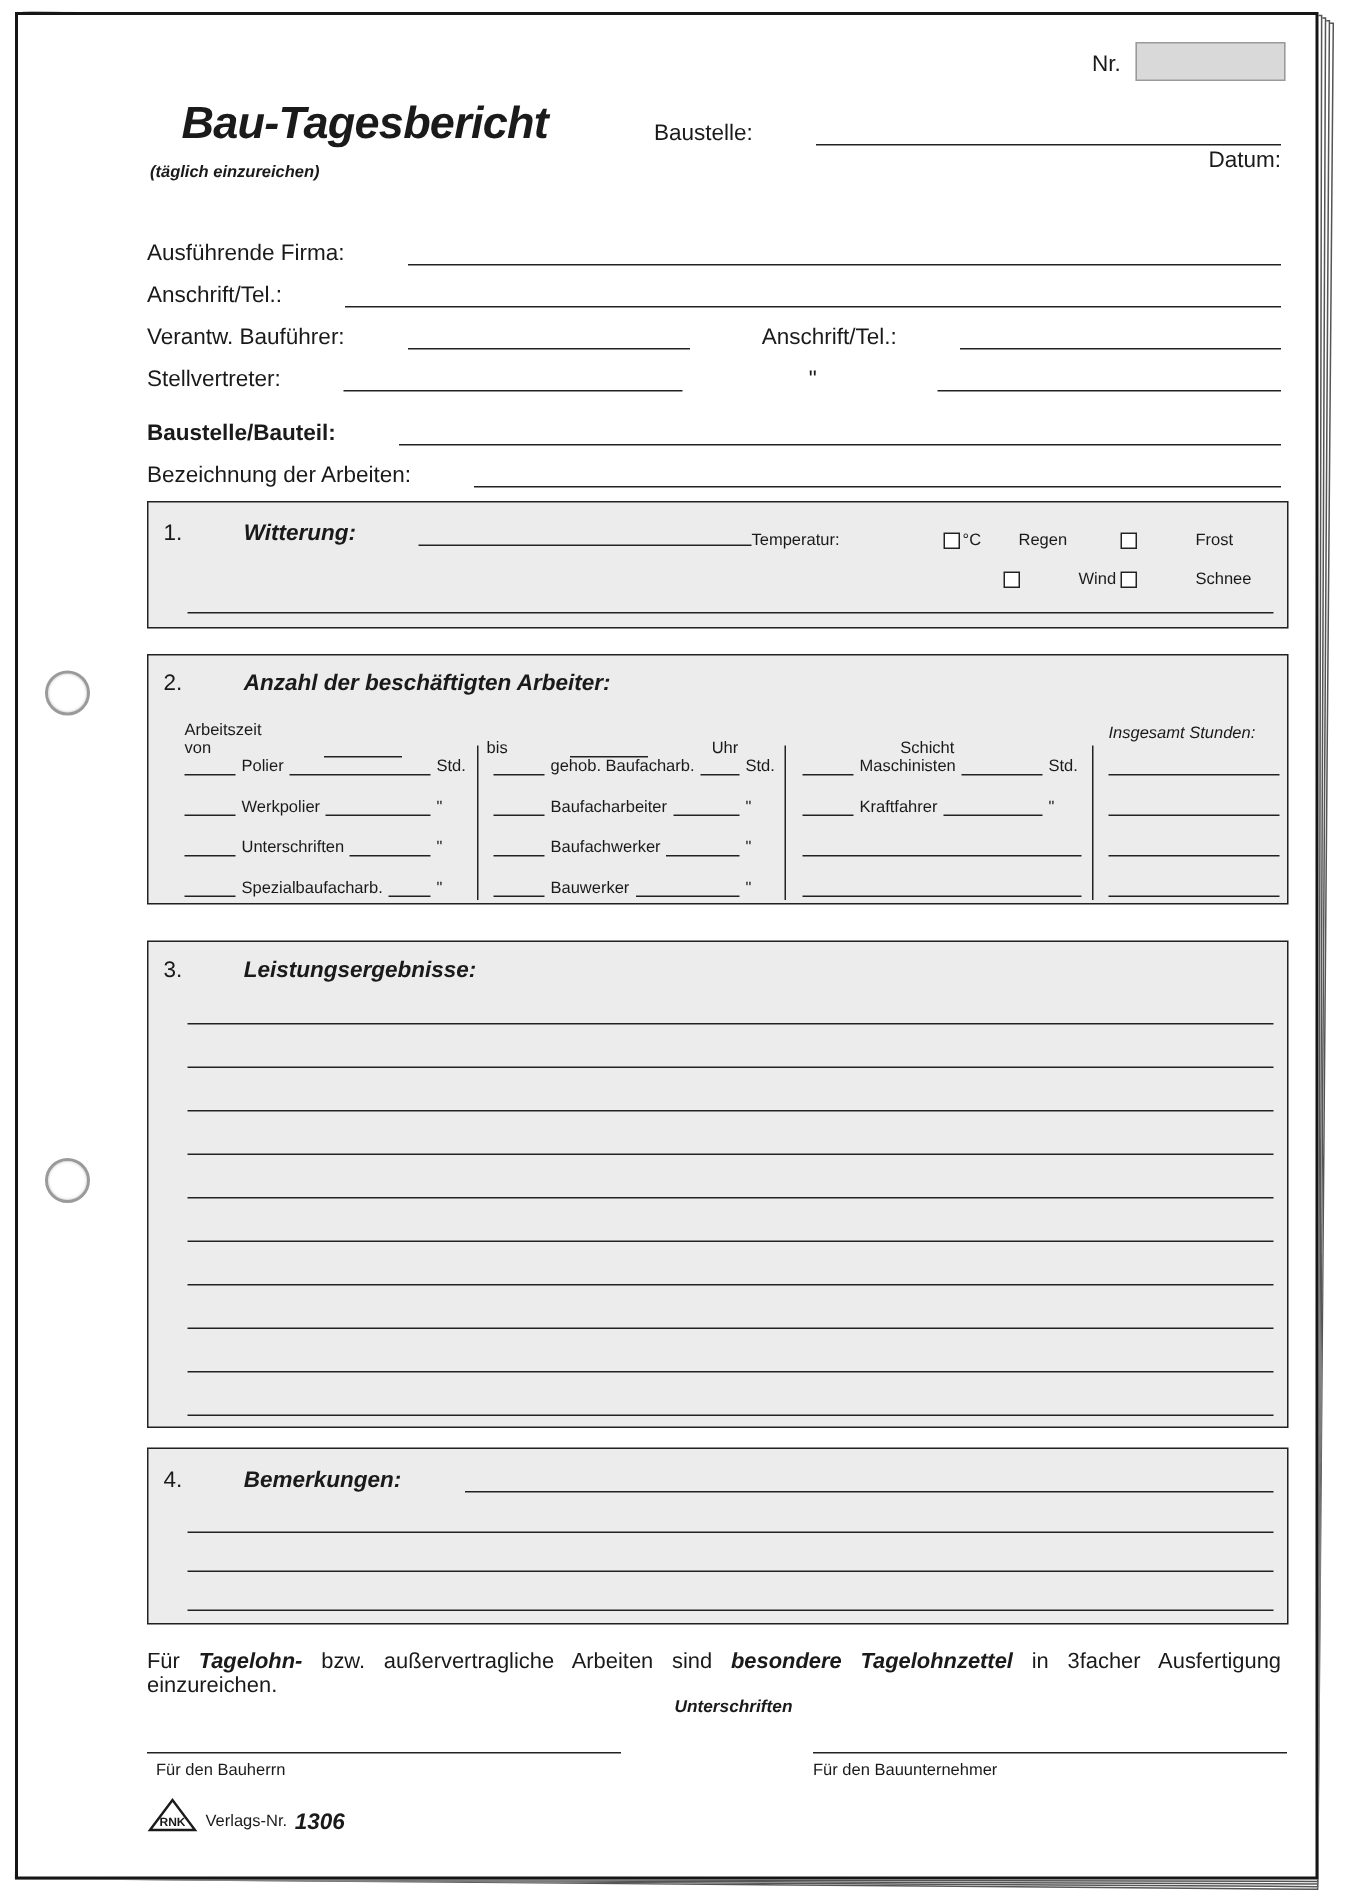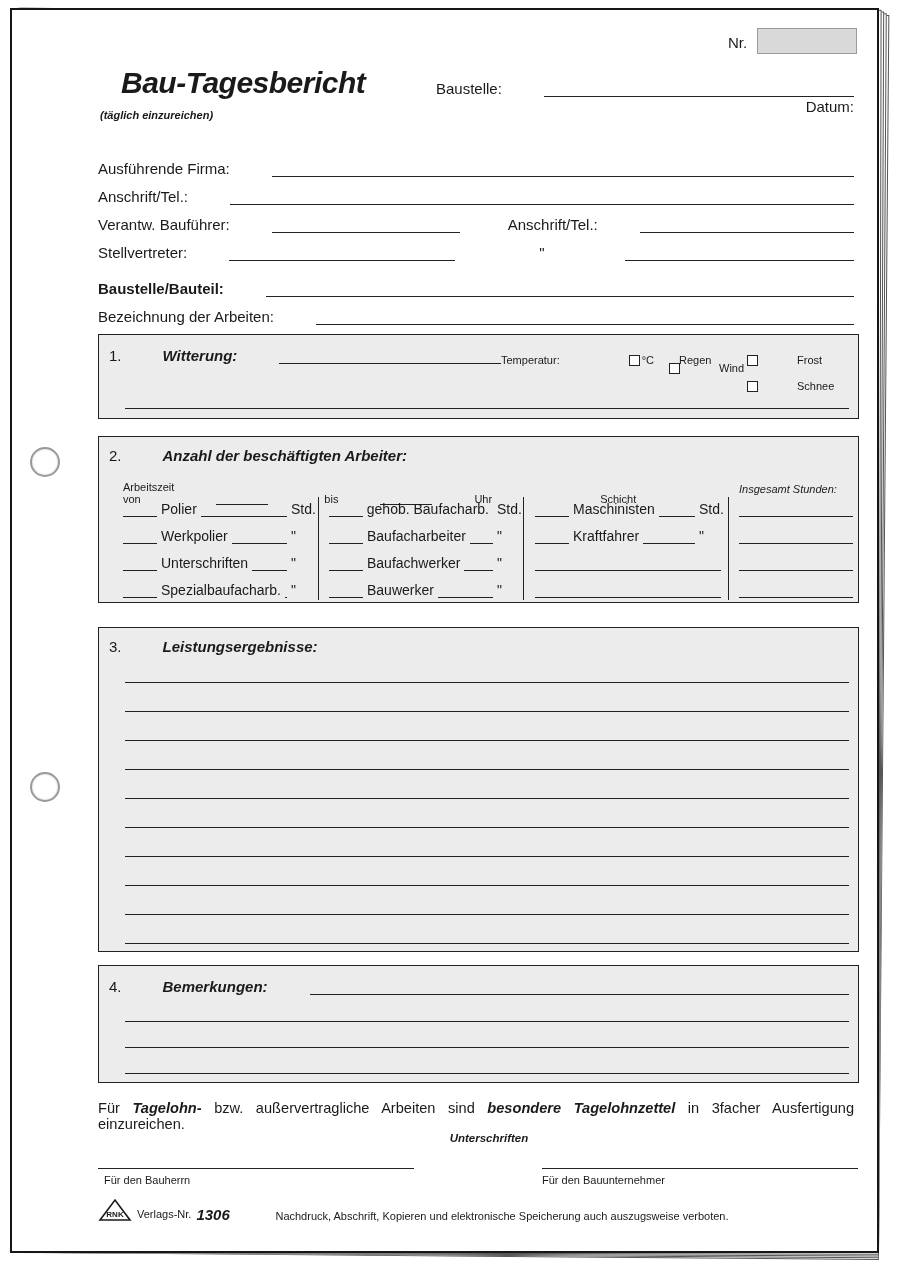--- a/index.html
+++ b/index.html
@@ -121,7 +121,7 @@
         <span style="margin-left:3px;">Frost</span>
         <div class="fl"></div>
       </div>
-      <div class="row sm" style="left:530px; top:27px; width:112px;padding-left:40px;">
+      <div class="row sm" style="left:530px; top:45px; width:112px;padding-left:40px;">
         <span class="cb"></span>
         <span style="margin-left:3px;">Wind</span>
         <div class="fl"></div>

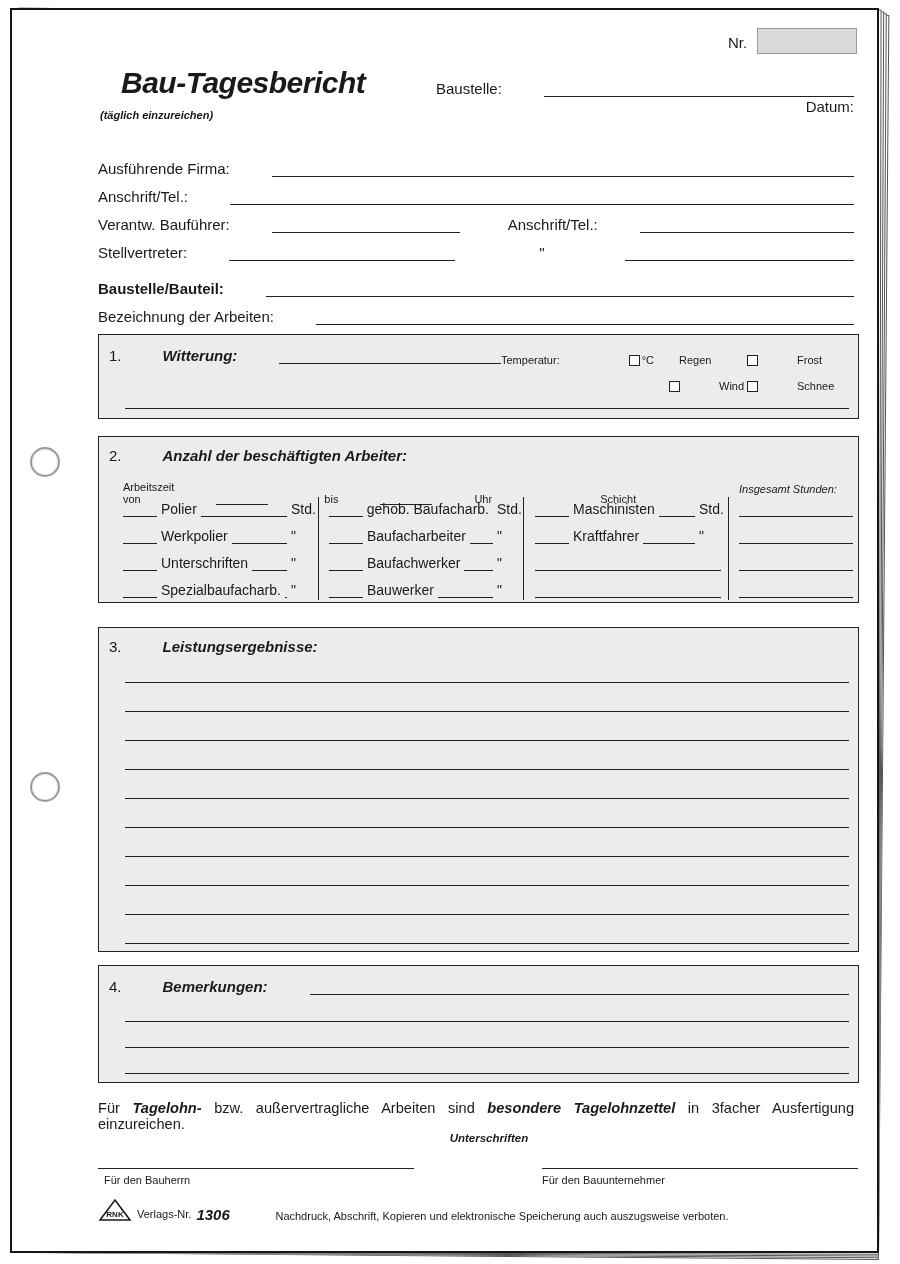--- a/index.html
+++ b/index.html
@@ -29,7 +29,7 @@
 
   .cb { width:11px; height:11px; border:1px solid #222; background:#fff; display:inline-block; flex:none; }
 
-  .wrow { position:absolute; display:flex; align-items:flex-end; font-size:14px; height:14px; }
+  .wrow { position:absolute; display:flex; align-items:flex-end; font-size:11px; height:14px; }
   .seg  { border-bottom:1px solid #222; height:3px; }
   .grow { flex:1; margin:0 4px; }
   .wl   { white-space:nowrap; margin-left:4px; }

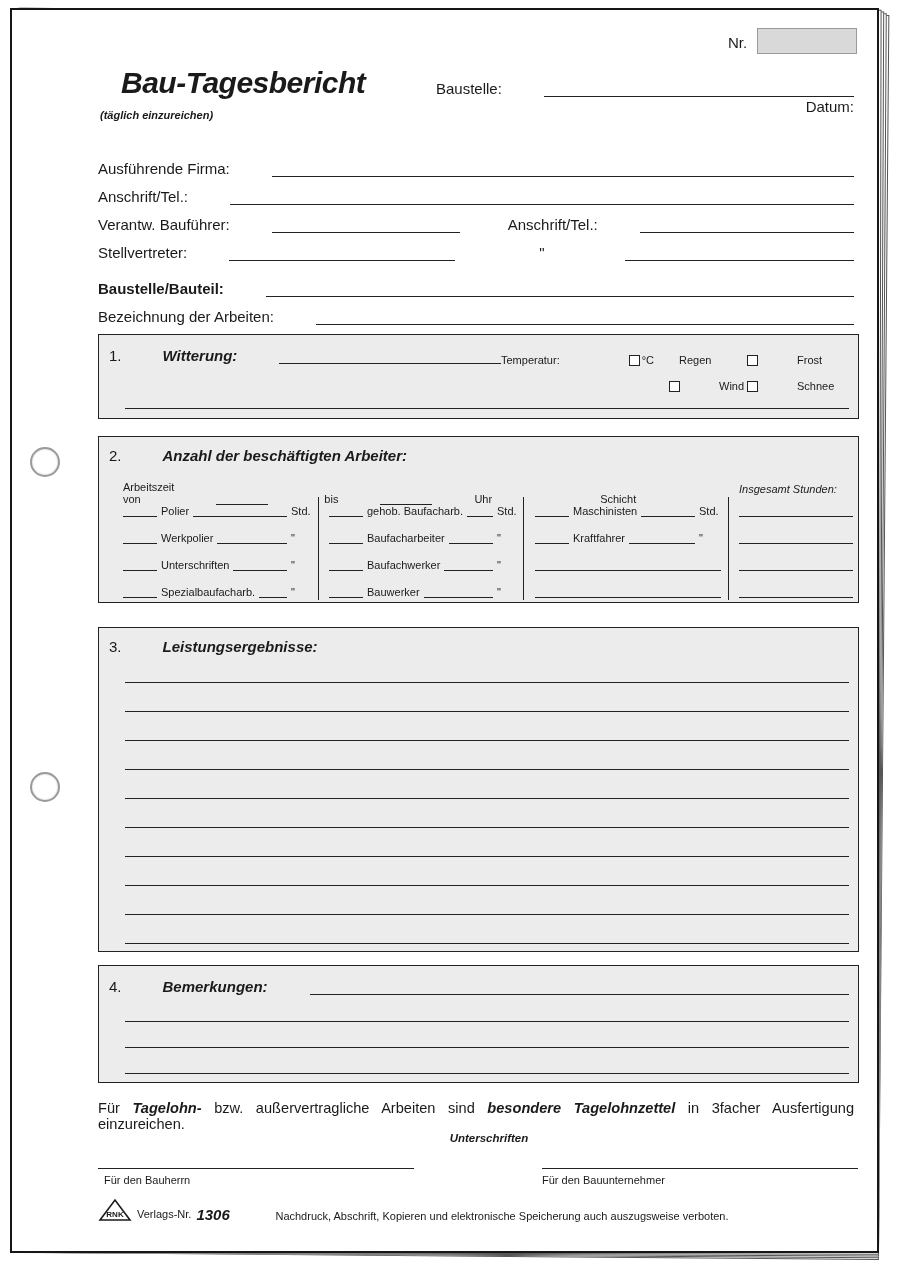--- a/index.html
+++ b/index.html
@@ -289,7 +289,6 @@
       <span class="sm" style="margin-left:5px; margin-bottom:2px;">Verlags-Nr.</span>
       <span class="bi" style="font-size:15px; margin-left:5px; margin-bottom:-1px;">1306</span>
     </div>
-    <div class="abs sm" style="left:190px; top:1200px; width:600px; text-align:center;">Nachdruck, Abschrift, Kopieren und elektronische Speicherung auch auszugsweise verboten.</div>
 
     <div class="hole" style="left:18px; top:437px;"></div>
     <div class="hole" style="left:18px; top:762px;"></div>

